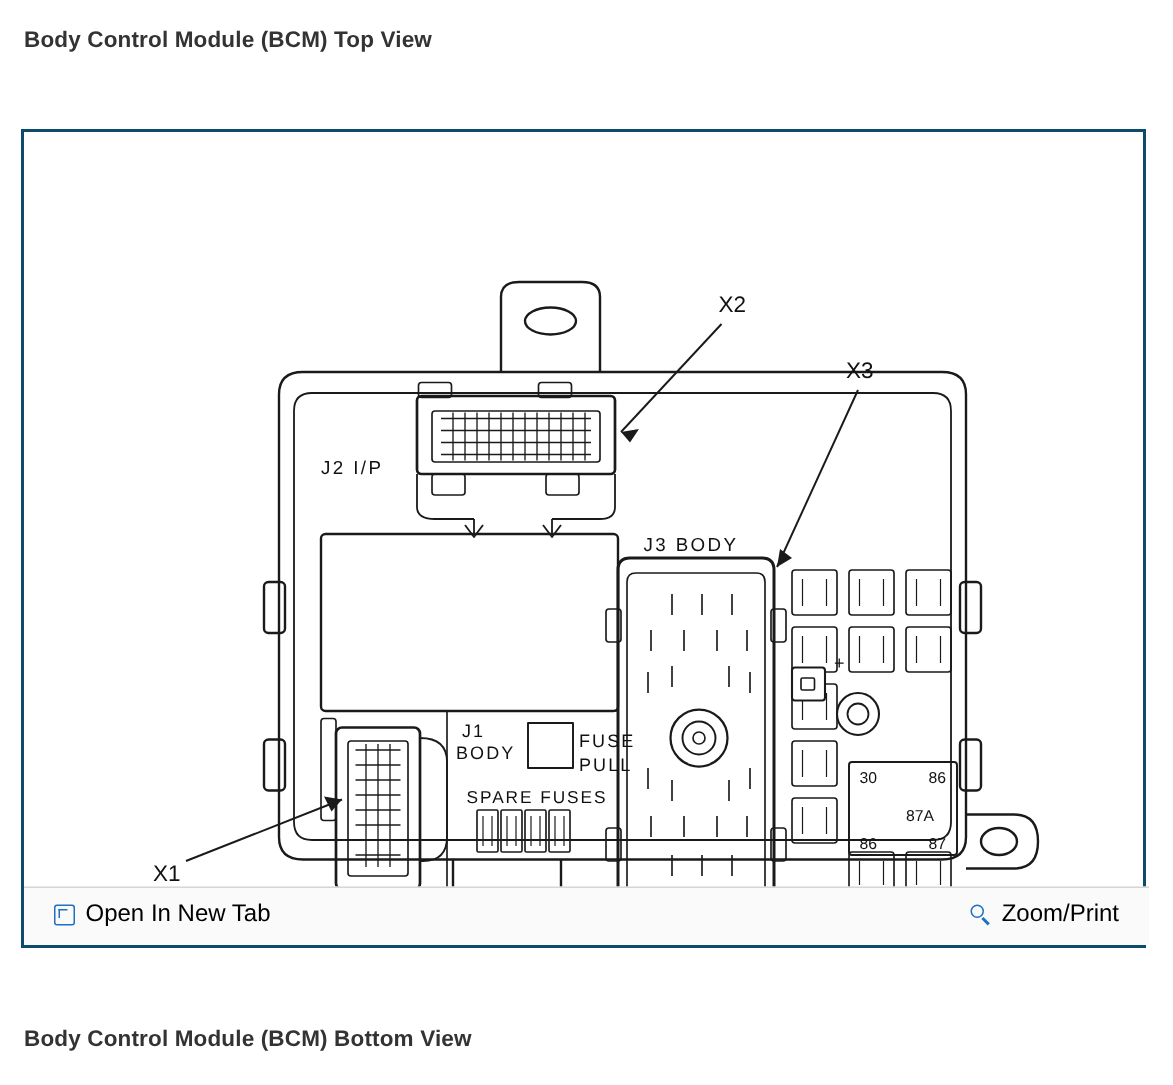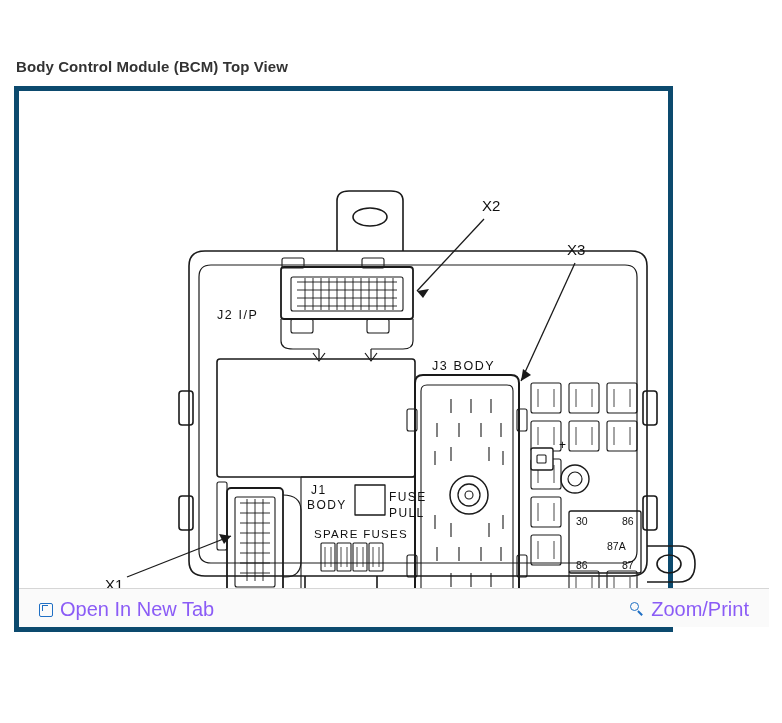--- a/index.html
+++ b/index.html
@@ -23,7 +23,7 @@
     color: #333333;
     letter-spacing: 0.1px;
   }
-  #title-top { top: 18px; margin-top: 40px; }
+  #title-top { top: 18px; }
   #title-bottom { top: 684px; }
 
   .figure-card {

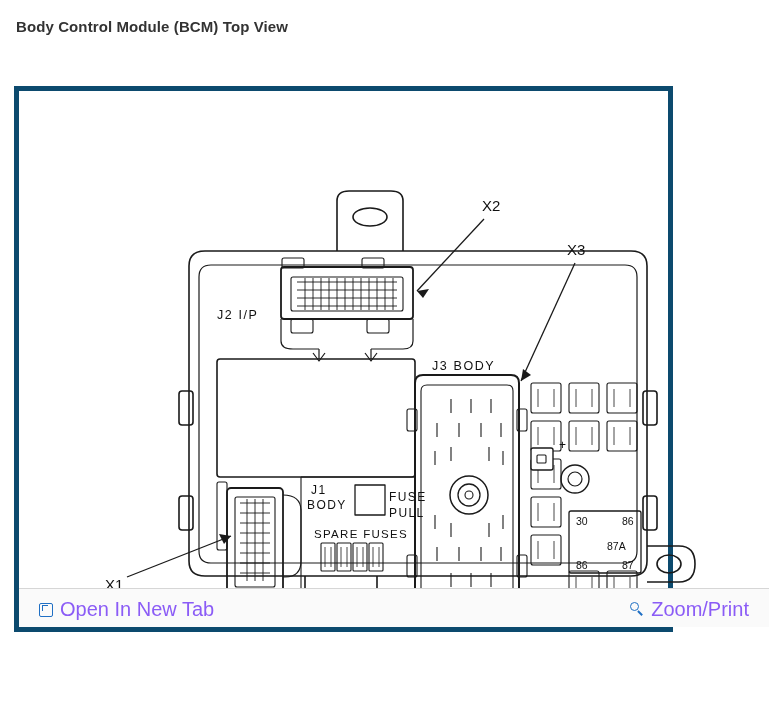--- a/index.html
+++ b/index.html
@@ -30,10 +30,10 @@
     position: absolute;
     left: 14px;
     top: 86px;
-    width: 659px;
+    width: 750px;
     height: 546px;
     background: #ffffff;
-    border: 5px solid #0c4a6e;
+    border: 2px solid #0c4a6e;
     box-sizing: border-box;
   }
   .figure-canvas {

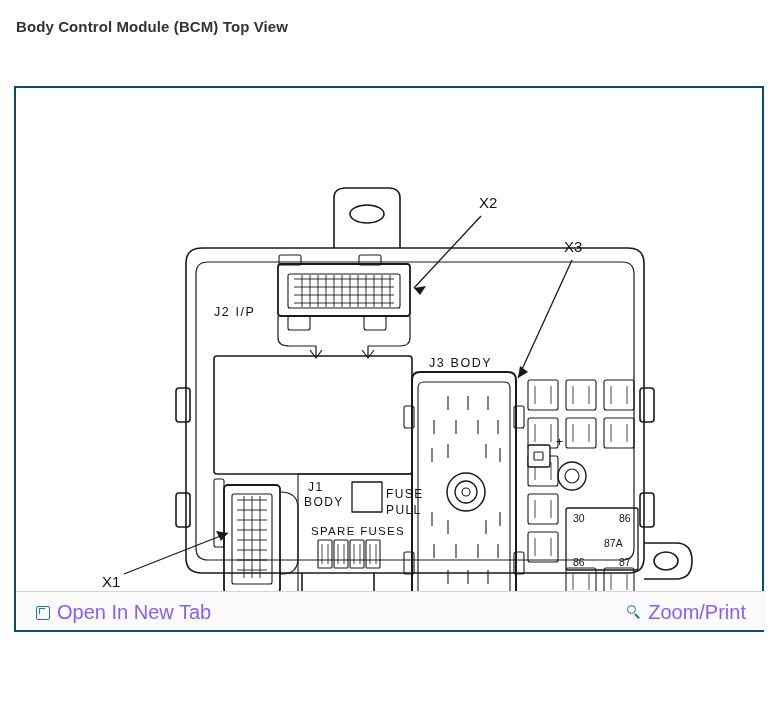--- a/index.html
+++ b/index.html
@@ -73,8 +73,8 @@
     justify-content: space-between;
   }
   .footer-link {
-    color: #8b5cf6;
-    font-size: 20px;
+    color: #000000;
+    font-size: 16px;
   }
   .icon-newtab {
     width: 14px;

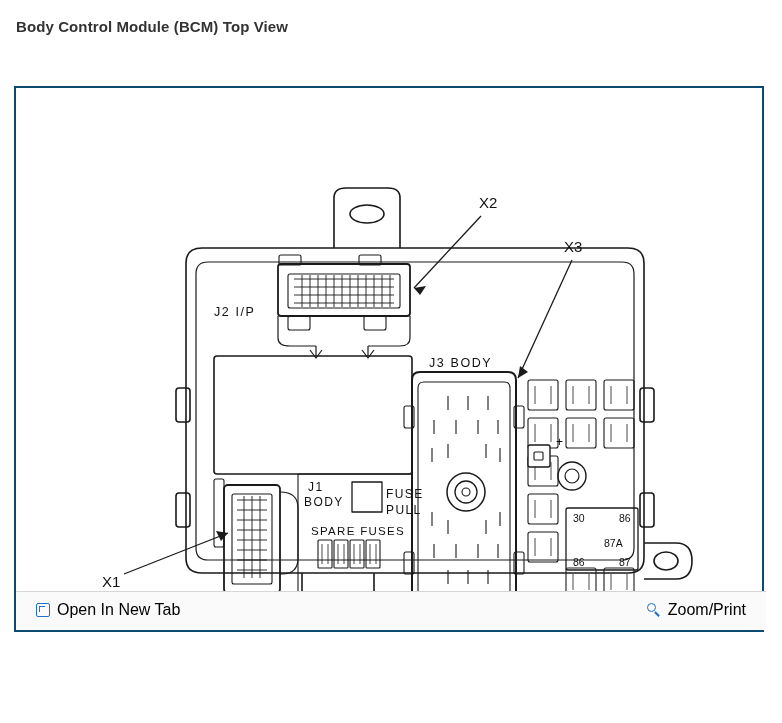--- a/index.html
+++ b/index.html
@@ -358,6 +358,7 @@
     </div>
   </div>
 
+  <div class="section-title" id="title-bottom">Body Control Module (BCM) Bottom View</div>
 
 </div>
 

